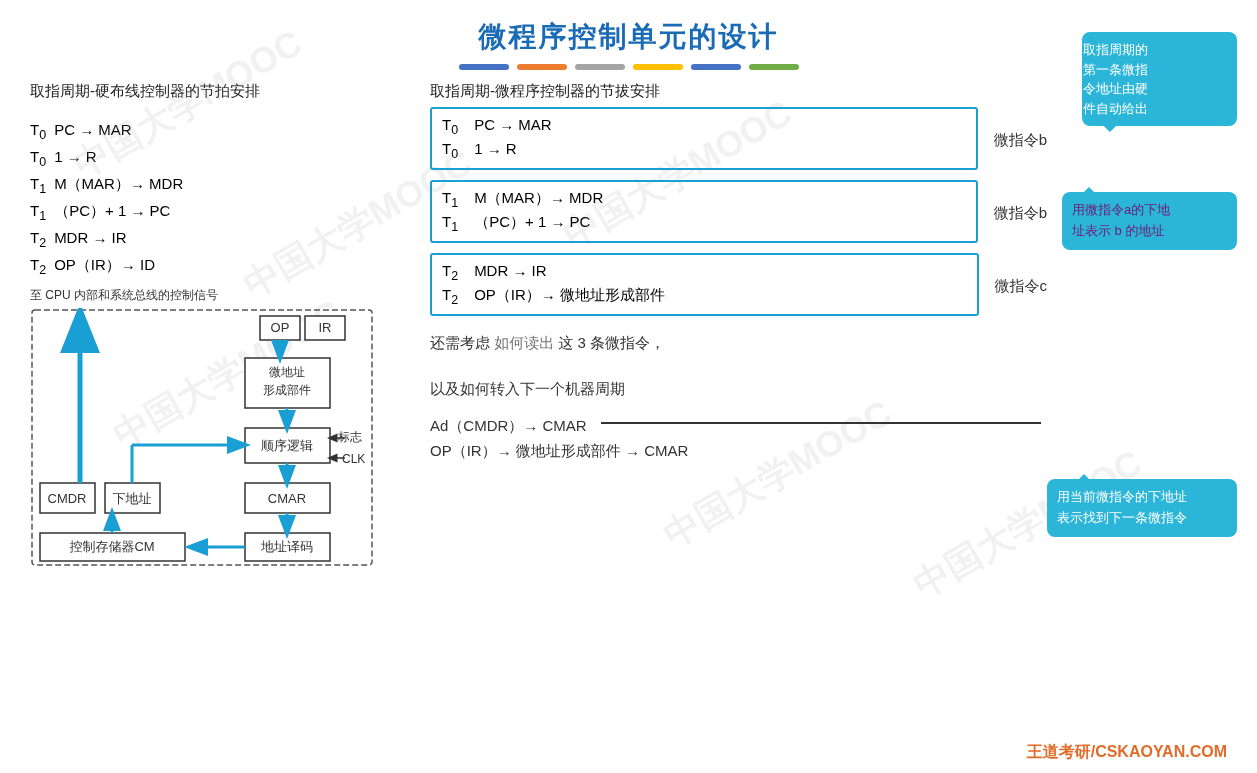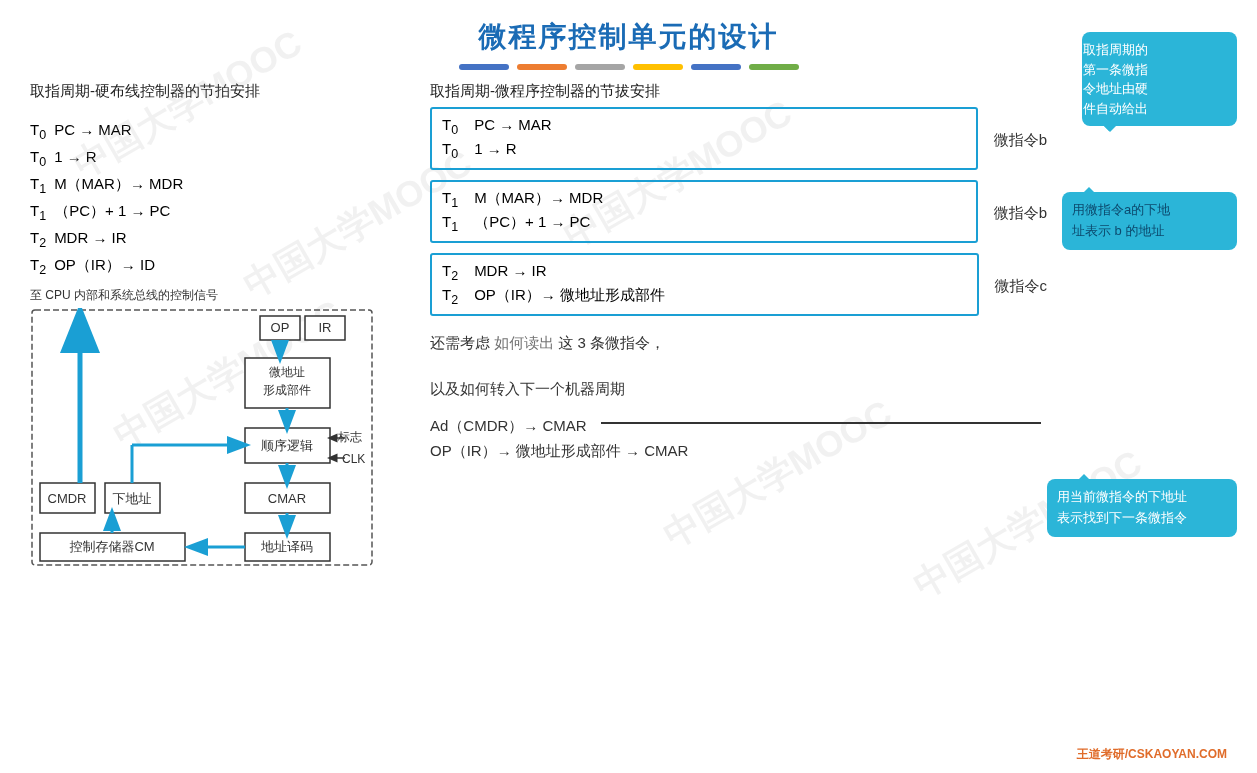--- a/index.html
+++ b/index.html
@@ -368,7 +368,7 @@
       <div style="position:absolute; bottom:-12px; left:20px; border:7px solid transparent; border-top-color:#2bb5d8;"></div>
     </div>
 
-    <div style="position:absolute; top:110px; right:-10px; width:175px; background:#2bb5d8; color:#0c4a6e; border-radius:8px; padding:8px 10px; font-size:13px; line-height:1.6;">
+    <div style="position:absolute; top:110px; right:-10px; width:175px; background:#2bb5d8; color:#701a75; border-radius:8px; padding:8px 10px; font-size:13px; line-height:1.6;">
       <span>用微指令a的下地<br>址表示 b 的地址</span>
       <div style="position:absolute; top:-12px; left:20px; border:7px solid transparent; border-bottom-color:#2bb5d8;"></div>
     </div>

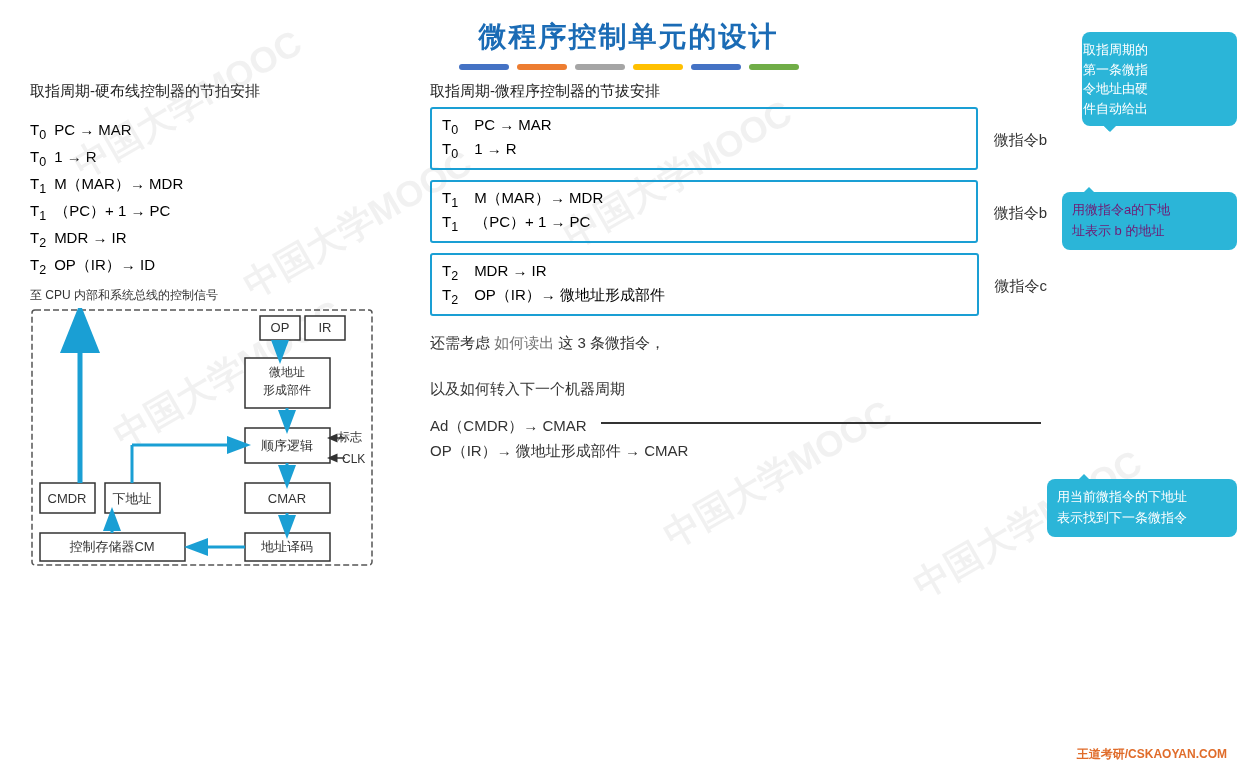--- a/index.html
+++ b/index.html
@@ -160,7 +160,7 @@
       position: absolute;
       bottom: 10px;
       right: 30px;
-      font-size: 12px;
+      font-size: 16px;
       color: #e06c2a;
       font-weight: bold;
     }

